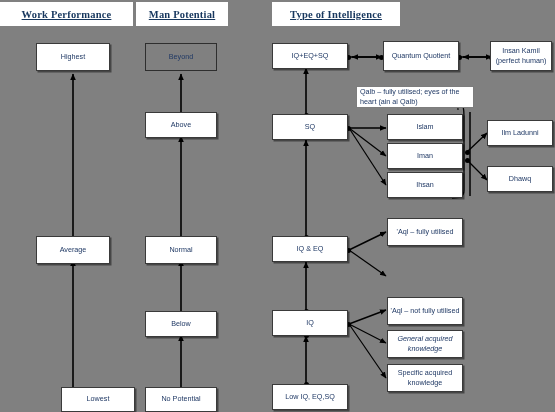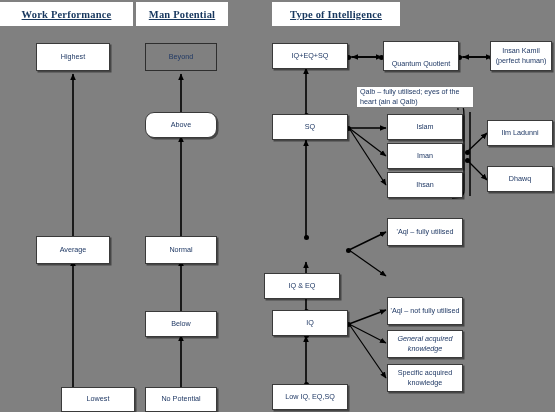--- a/index.html
+++ b/index.html
@@ -200,7 +200,7 @@
     <span>Low IQ, EQ,SQ</span>
   </div>
 
-  <div class="box" style="left:383px; top:41px; width:76px; height:30px;align-items:flex-end;">
+  <div class="box" style="left:383px; top:41px; width:76px; height:30px;">
     <span>Quantum Quotient</span>
   </div>
   <div class="box" style="left:490px; top:41px; width:62px; height:30px;">

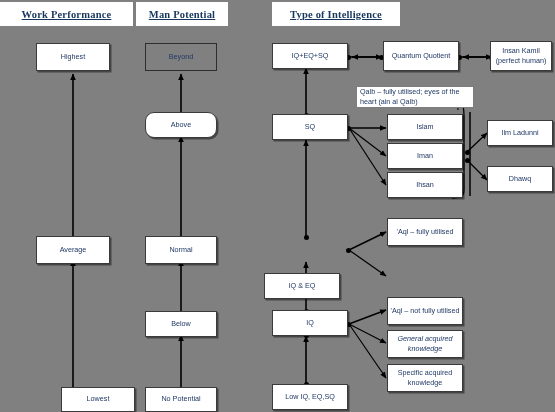--- a/index.html
+++ b/index.html
@@ -171,7 +171,7 @@
   <div class="box nofill" style="left:145px; top:43px; width:72px; height:28px;align-items:center;">
     <span>Beyond</span>
   </div>
-  <div class="box" style="left:145px; top:112px; width:72px; height:26px;border-radius:9px;">
+  <div class="box" style="left:145px; top:112px; width:72px; height:26px;">
     <span>Above</span>
   </div>
   <div class="box" style="left:145px; top:236px; width:72px; height:28px;">

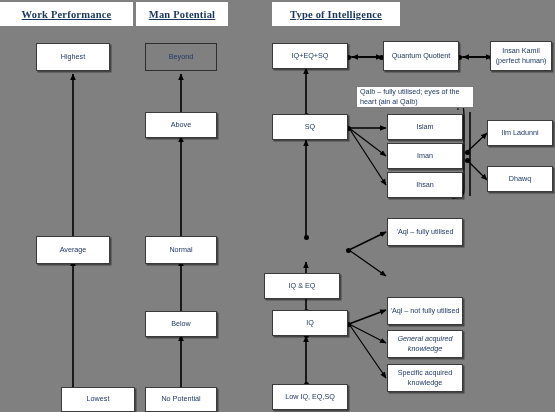--- a/index.html
+++ b/index.html
@@ -190,7 +190,7 @@
   <div class="box" style="left:272px; top:114px; width:76px; height:26px;">
     <span>SQ</span>
   </div>
-  <div class="box" style="left:264px; top:236px; width:76px; height:26px;margin-top:37px;">
+  <div class="box" style="left:272px; top:236px; width:76px; height:26px;">
     <span>IQ &amp; EQ</span>
   </div>
   <div class="box" style="left:272px; top:310px; width:76px; height:26px;">

